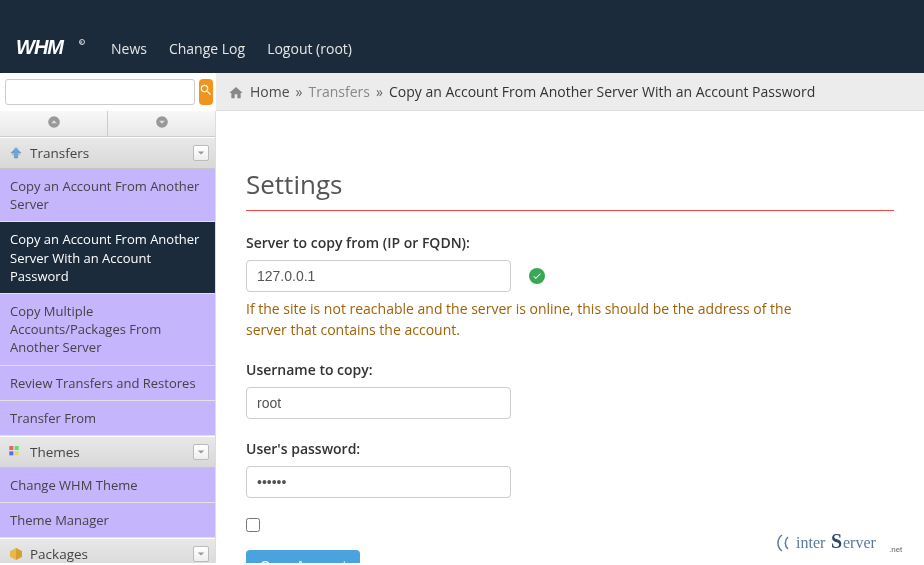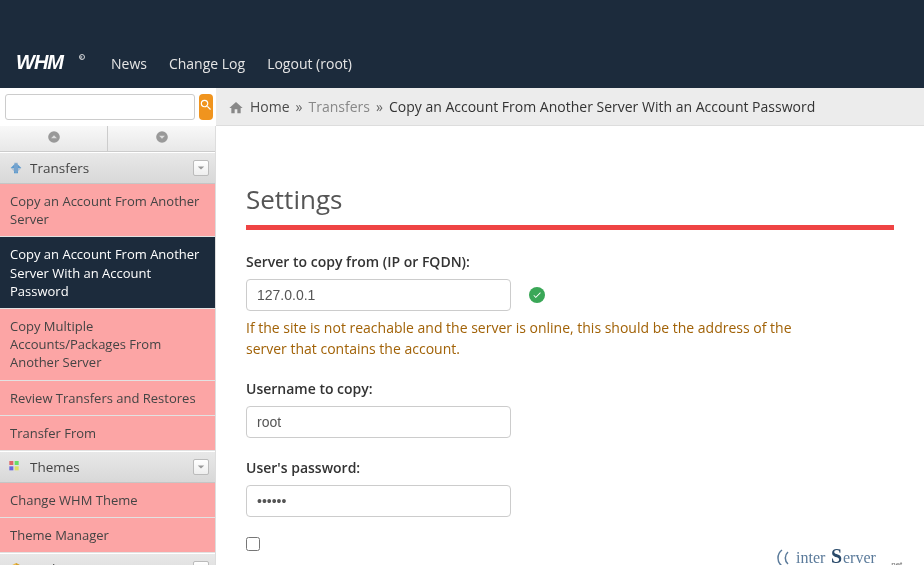--- a/index.html
+++ b/index.html
@@ -6,7 +6,7 @@
 body { font-family: "Open Sans", Arial, sans-serif; font-size: 13px; color: #333; background: #fff; width: 924px; height: 565px; overflow: hidden; position: relative; }
 
 
-.topnav { background: #1c2b3c; height: 88px; display: flex; align-items: flex-end; padding: 0 0 10px 0; }
+.topnav { background: #1c2b3c; height: 73px; display: flex; align-items: flex-end; padding: 0 0 10px 0; }
 .logo { margin: 0 25px 5px 16px; }
 .logo svg { display: block; }
 .topnav-links { display: flex; gap: 22px; margin-bottom: 5px; }

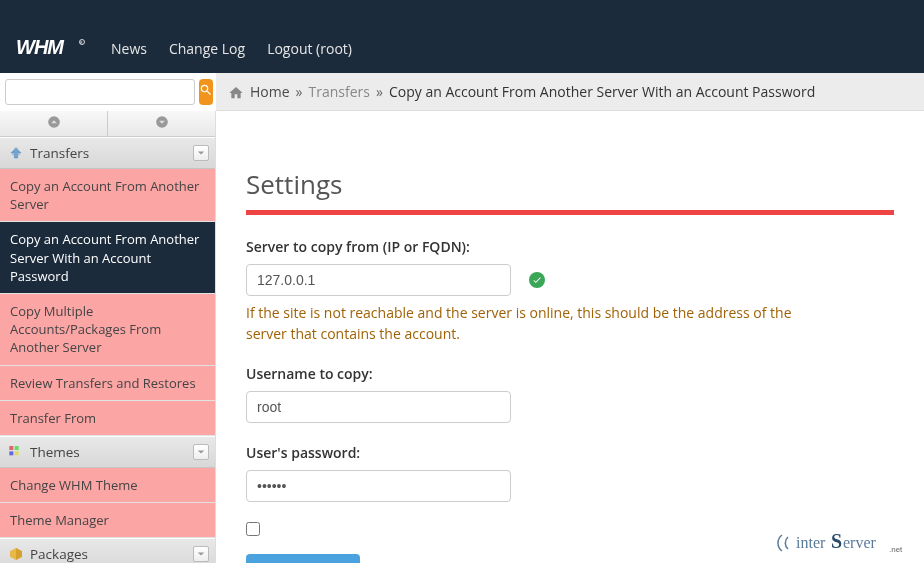--- a/index.html
+++ b/index.html
@@ -42,7 +42,7 @@
 .section-header .chev svg { fill: #999; }
 .section-icon { width: 16px; height: 16px; display: flex; align-items: center; justify-content: center; }
 
-.sidebar-item { background: #fca5a5; border-bottom: 1px solid #e2e2e2; padding: 8px 10px; font-size: 13px; color: #444; cursor: pointer; line-height: 1.4; }
+.sidebar-item { background: #c4b5fd; border-bottom: 1px solid #e2e2e2; padding: 8px 10px; font-size: 13px; color: #444; cursor: pointer; line-height: 1.4; }
 .sidebar-item.active { background: #1c2b3c; color: #fff; }
 
 

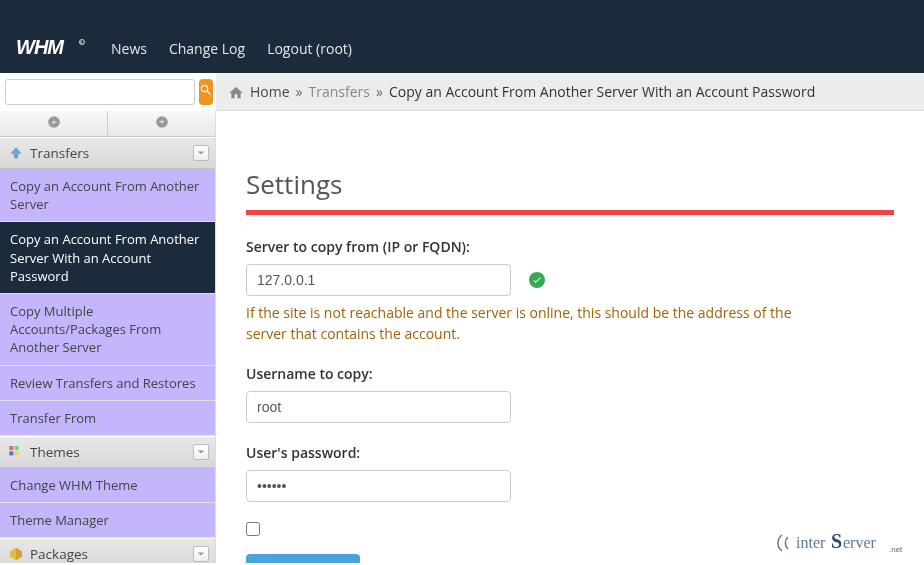--- a/index.html
+++ b/index.html
@@ -47,7 +47,7 @@
 
 
 .content { flex: 1; padding: 55px 30px 20px 30px; overflow: hidden; position: relative; }
-.content h1 { font-size: 26px; font-weight: 400; color: #555; border-bottom: 5px solid #ef4444; padding-bottom: 8px; margin-bottom: 22px; }
+.content h1 { font-size: 26px; font-weight: 400; color: #555; border-bottom: 1px solid #ef4444; padding-bottom: 8px; margin-bottom: 22px; }
 .field-label { font-weight: 600; font-size: 14px; color: #333; margin-bottom: 8px; }
 .field-row { display: flex; align-items: center; gap: 18px; margin-bottom: 6px; }
 .text-input { width: 265px; height: 32px; border: 1px solid #ccc; border-radius: 4px; padding: 0 10px; font-size: 14px; color: #555; }

